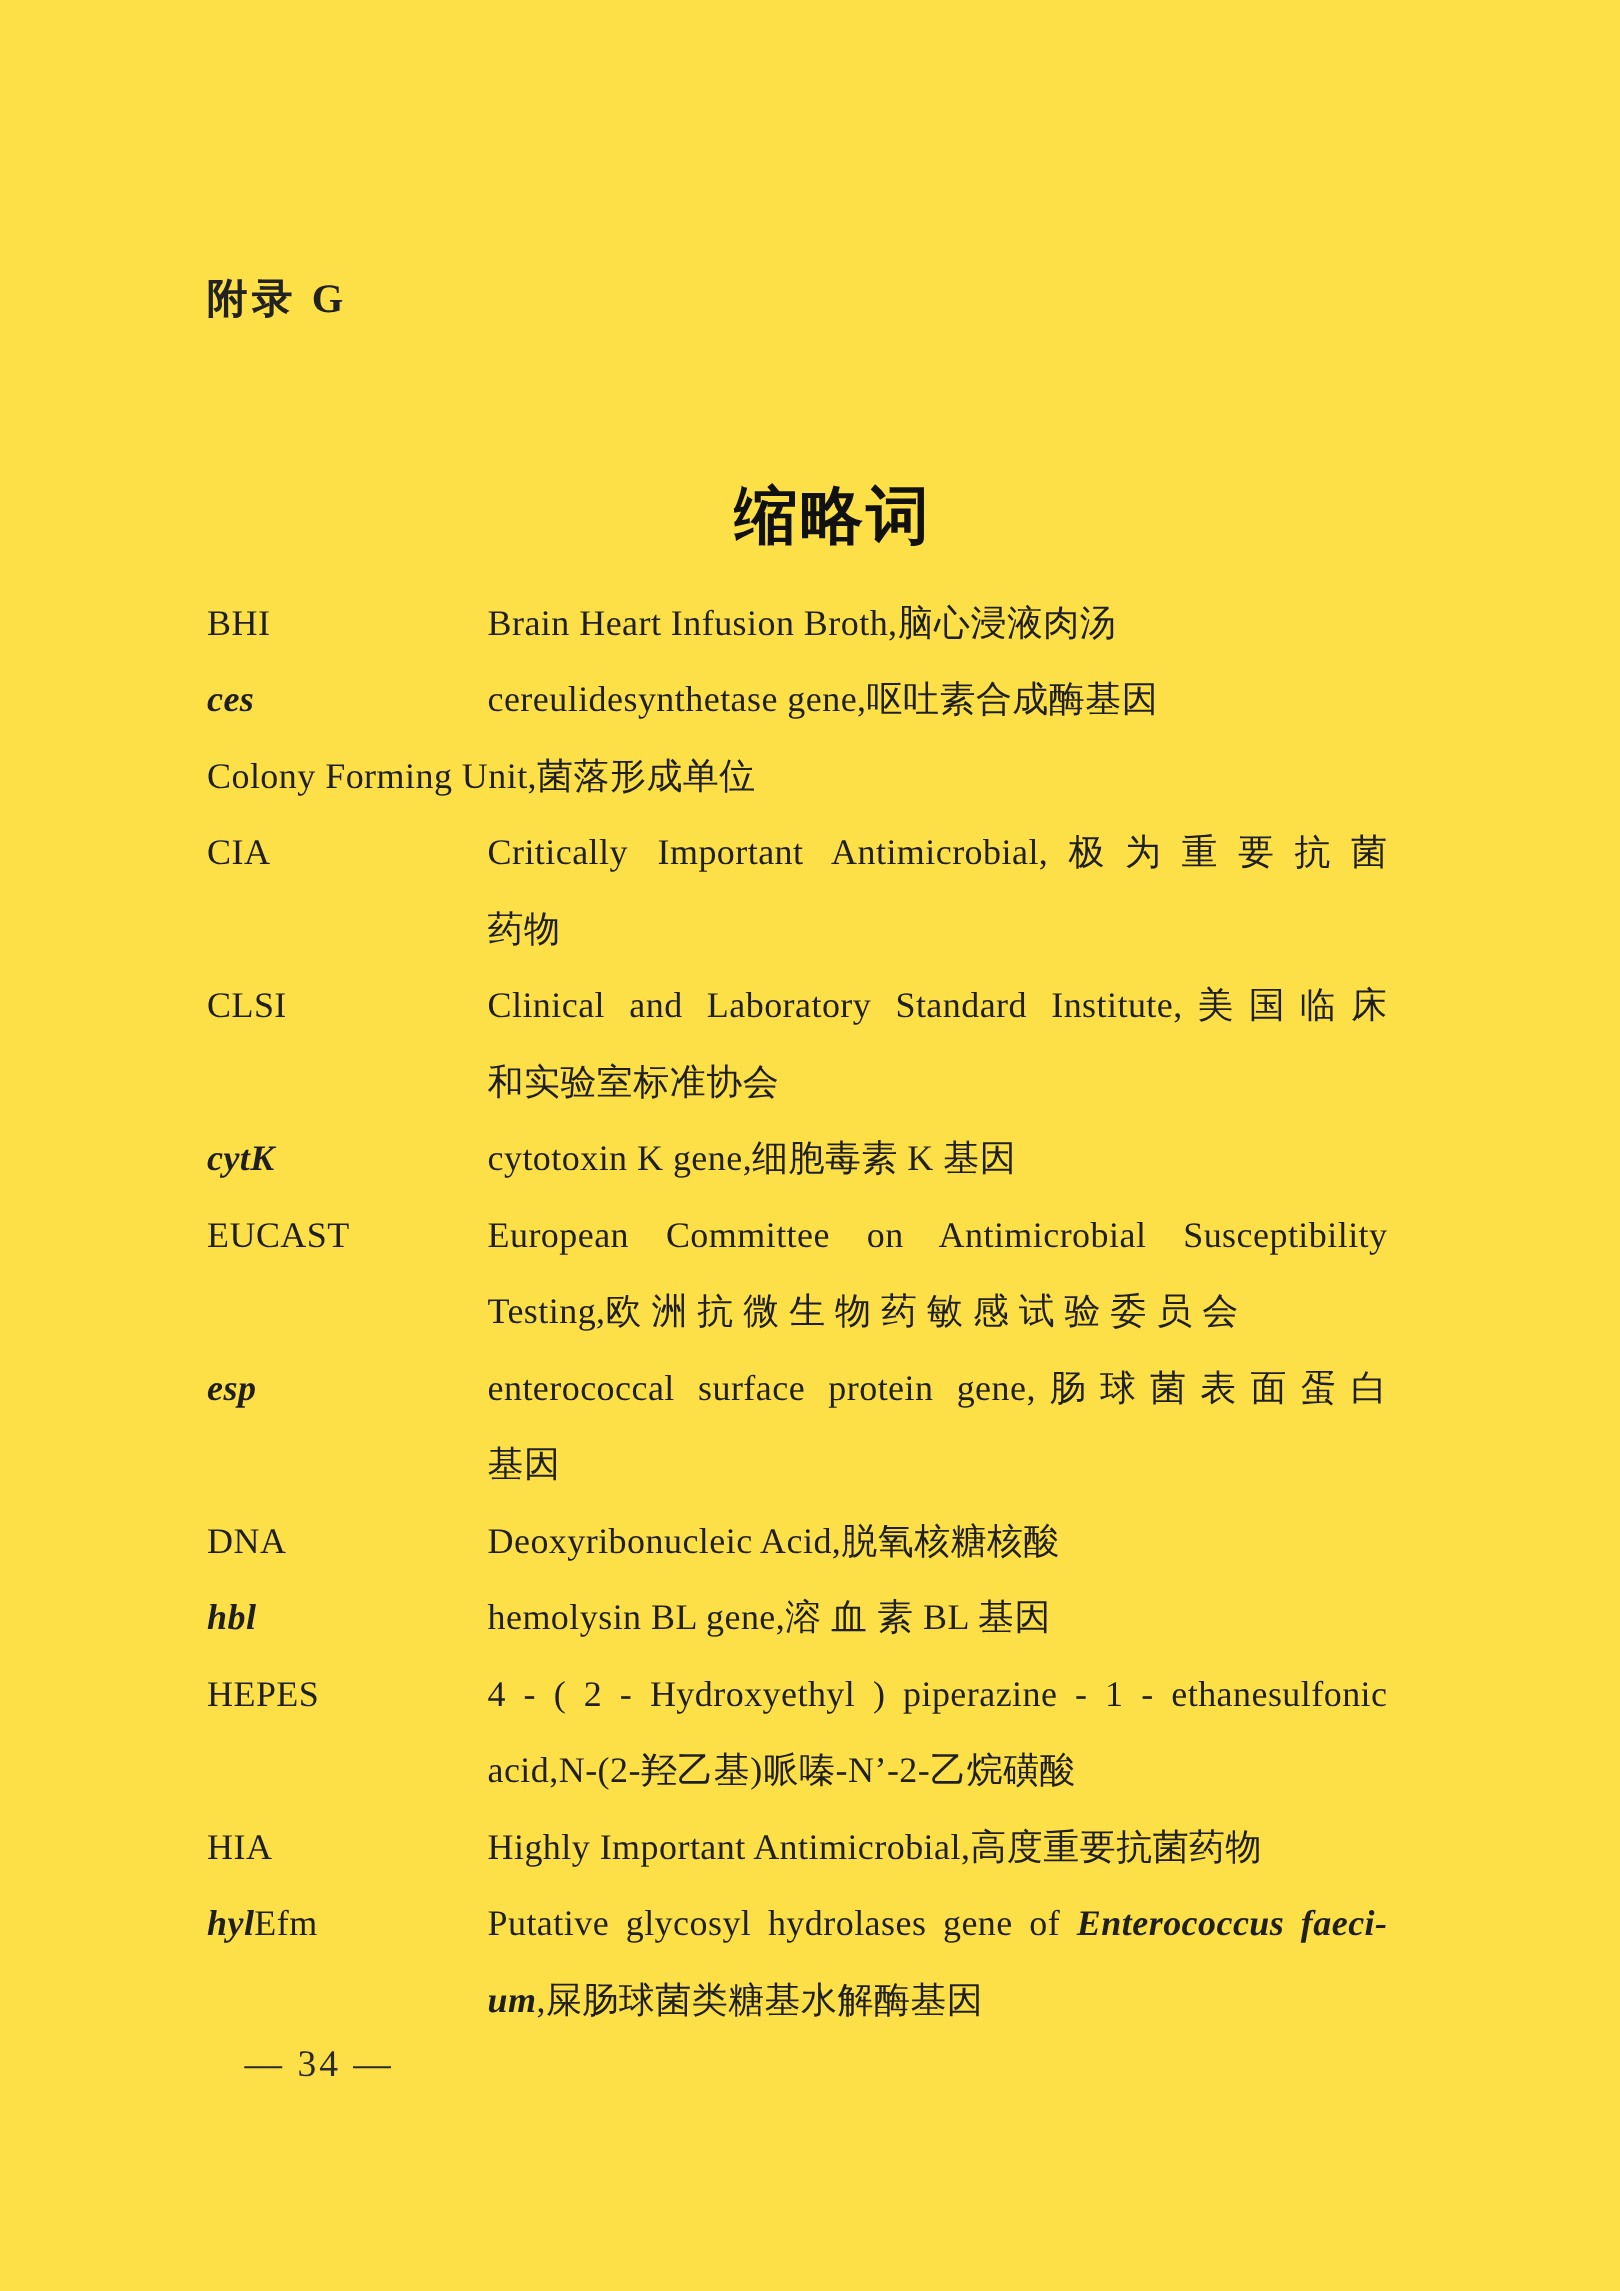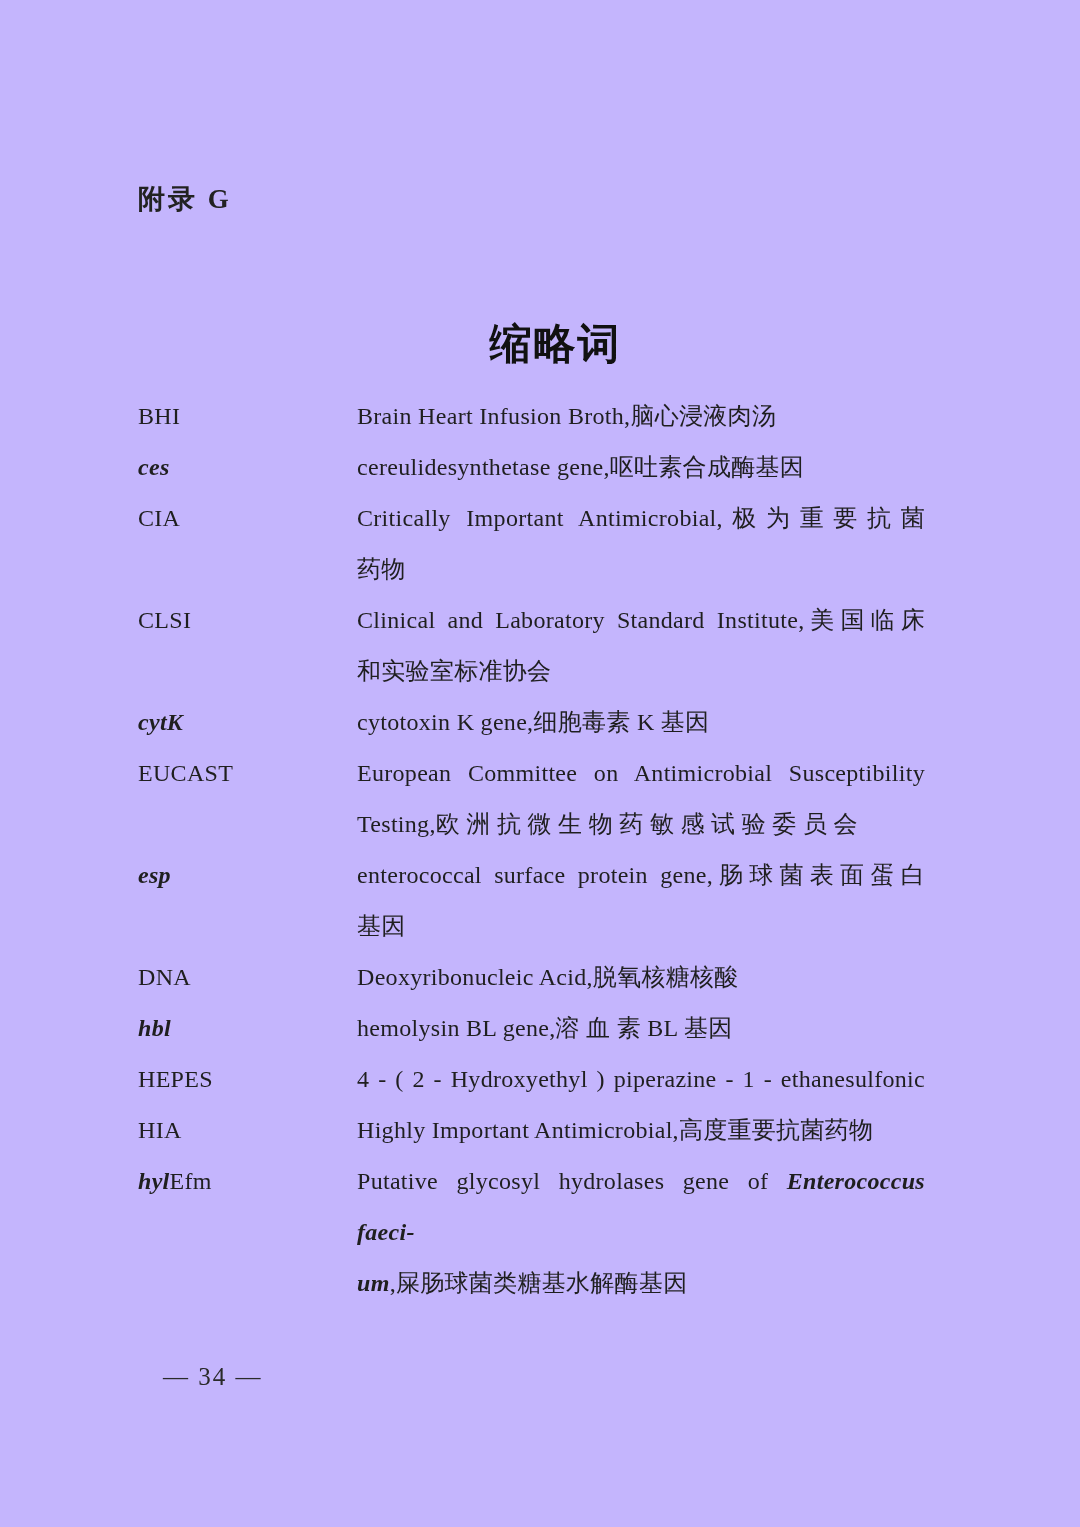--- a/index.html
+++ b/index.html
@@ -8,7 +8,7 @@
     position: relative;
     width: 1080px;
     height: 1527px;
-    background: #c4b5fd;
+    background: #fde047;
     font-family: "Liberation Serif", "DejaVu Serif", serif;
     color: #1f1f1f;
     overflow: hidden;

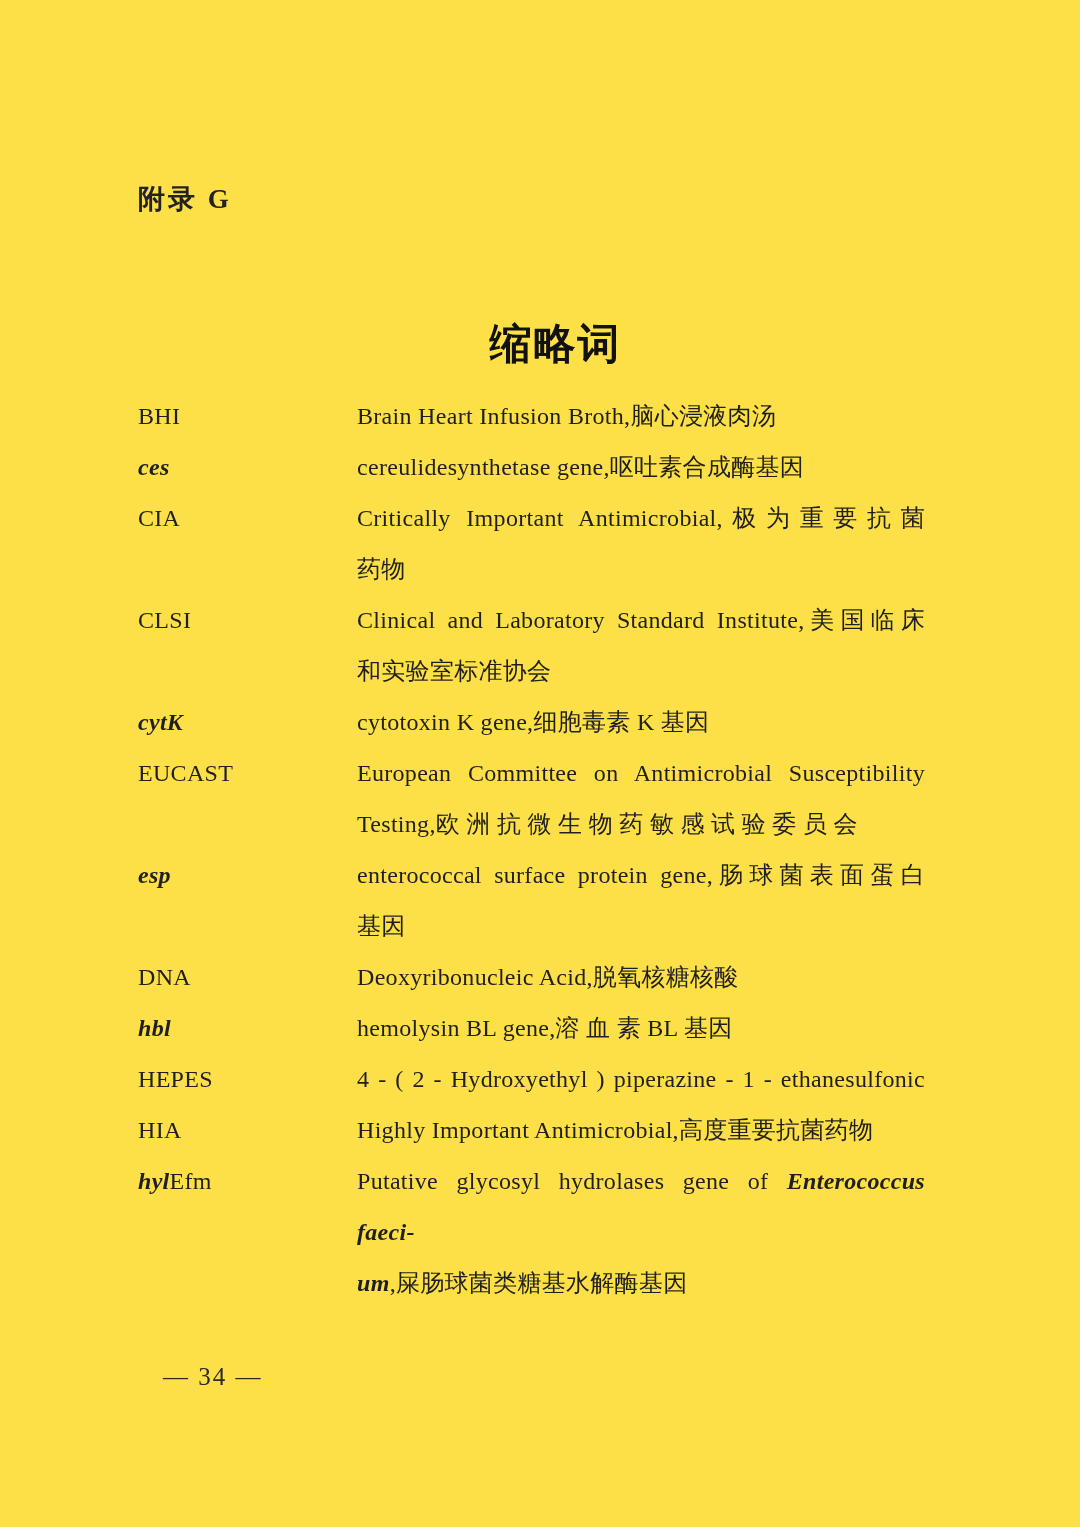--- a/index.html
+++ b/index.html
@@ -54,7 +54,7 @@
     font-size: 24px;
     letter-spacing: 0.3px;
   }
-  .def-line { line-height: 51px; margin-left: 32px; }
+  .def-line { line-height: 51px; }
   .def-line.just {
     text-align: justify;
     text-align-last: justify;

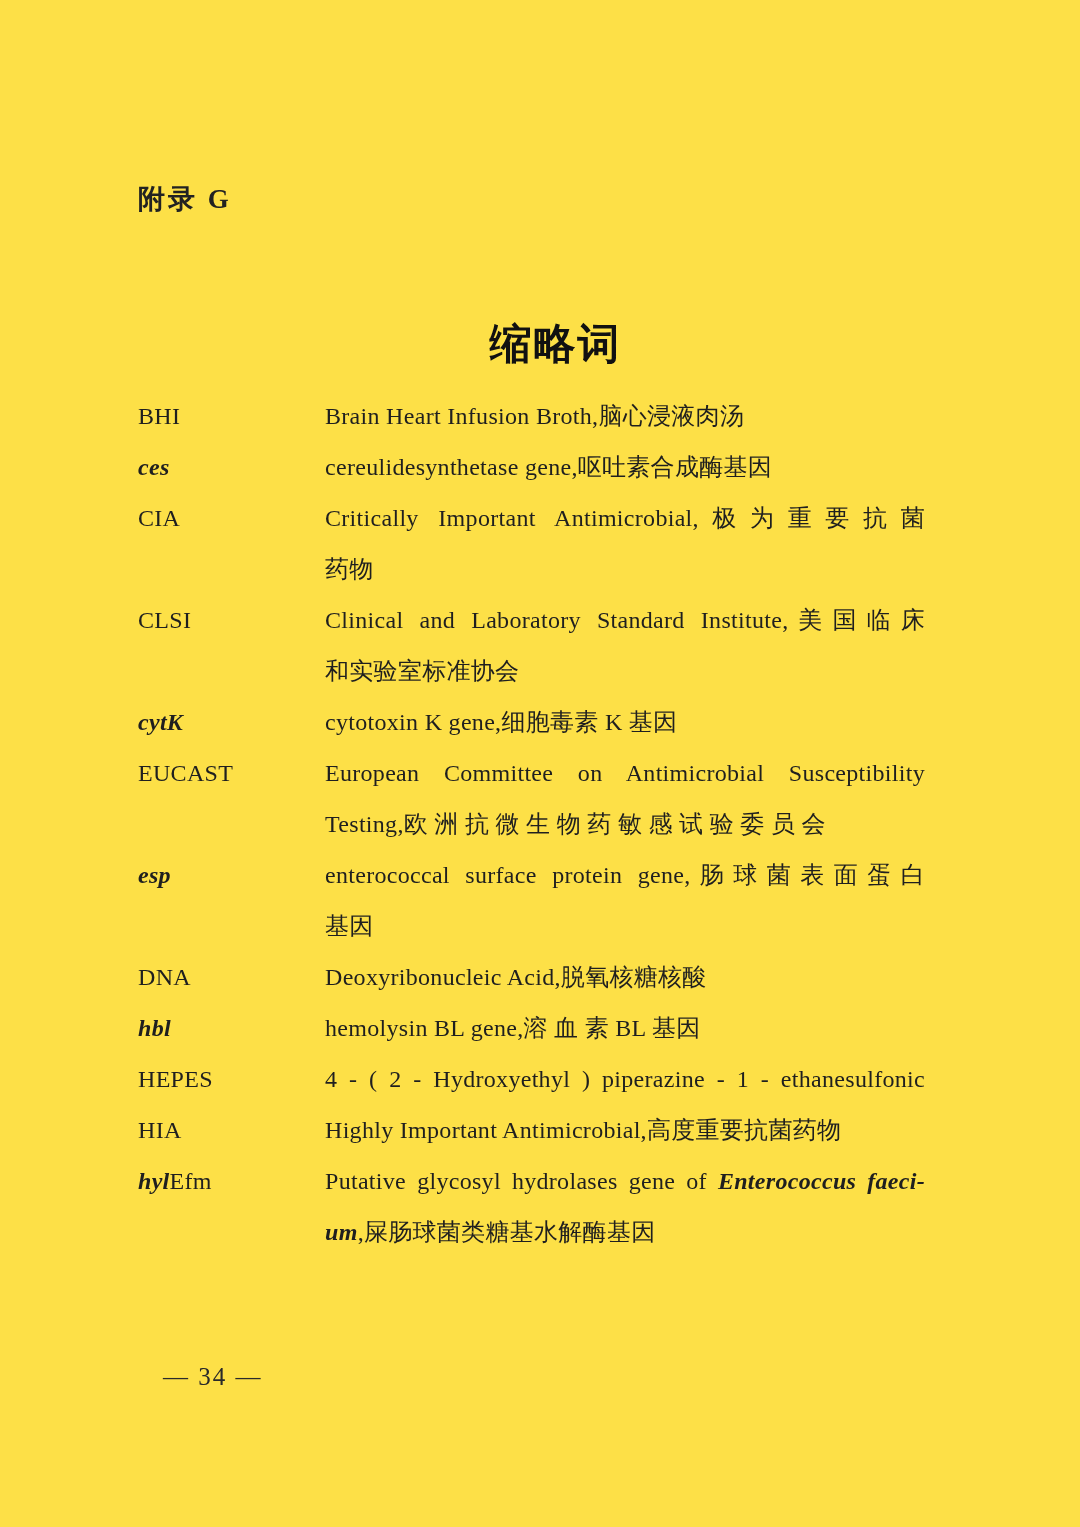--- a/index.html
+++ b/index.html
@@ -92,6 +92,9 @@
         </div>
       </div>
       <div class="abbrev-row">
+        <div class="abbrev-def">
+          <div class="def-line"><span>Colony Forming Unit,菌落形成单位</span></div>
+        </div>
       </div>
       <div class="abbrev-row">
         <div class="abbrev-term"><span>CIA</span></div>

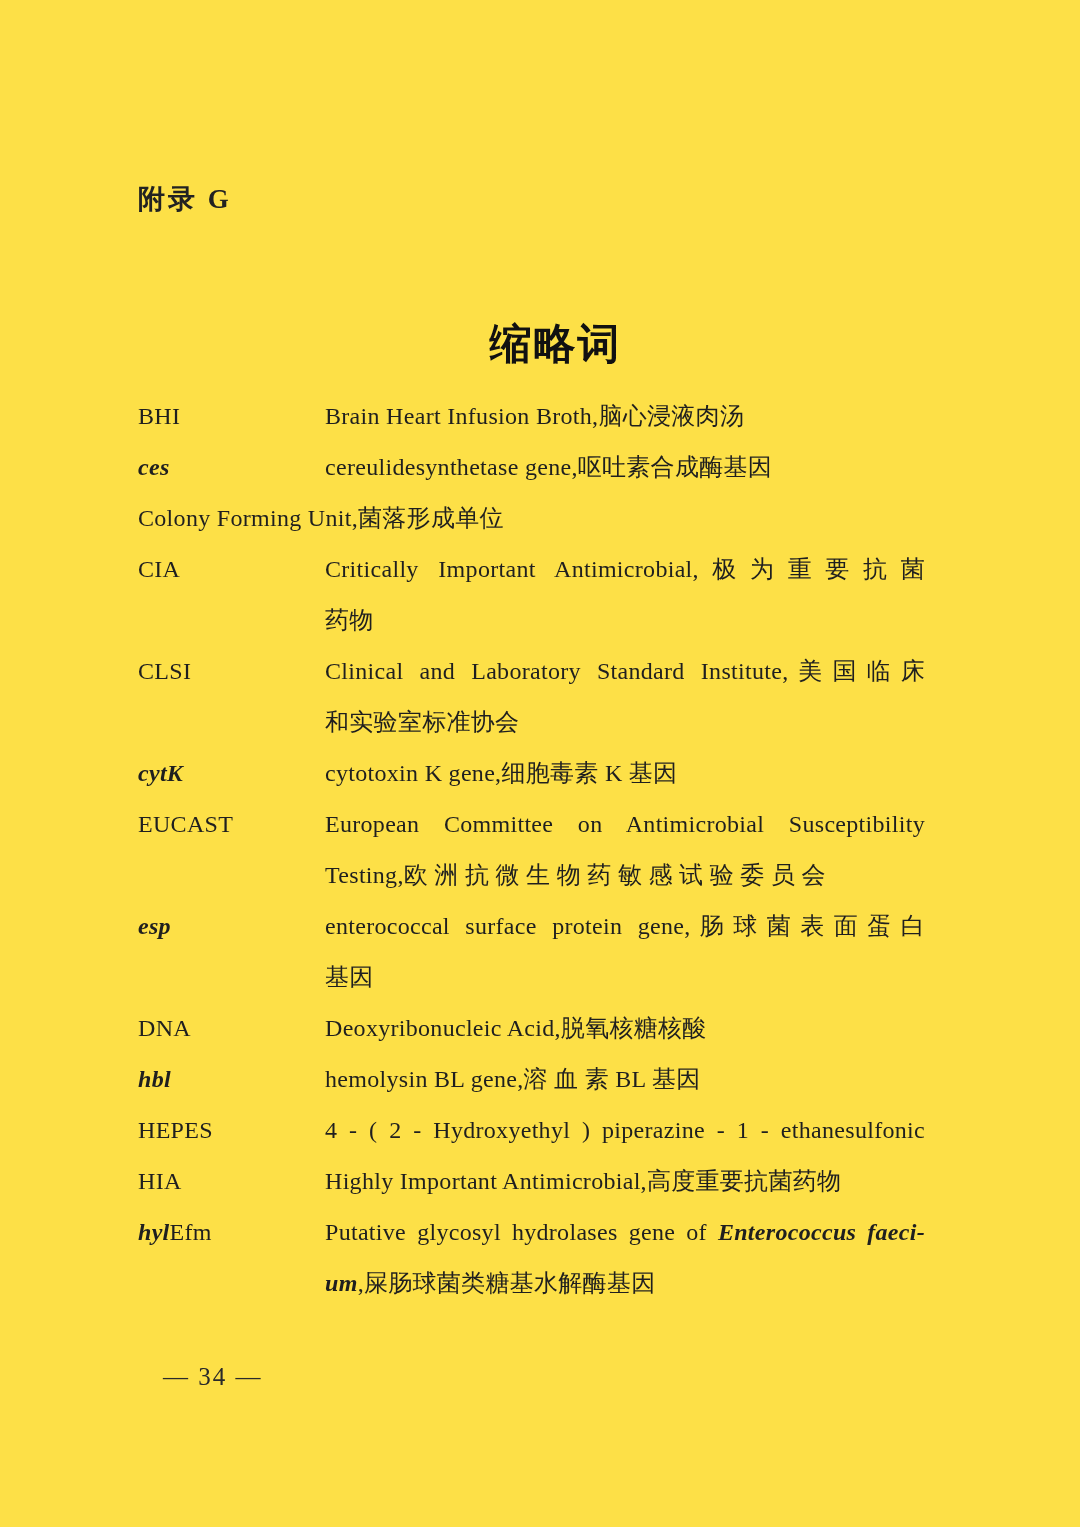--- a/index.html
+++ b/index.html
@@ -146,6 +146,7 @@
         <div class="abbrev-term"><span>HEPES</span></div>
         <div class="abbrev-def">
           <div class="def-line just"><span>4 - ( 2 - Hydroxyethyl ) piperazine - 1 - ethanesulfonic</span></div>
+          <div class="def-line"><span>acid,N-(2-羟乙基)哌嗪-N’-2-乙烷磺酸</span></div>
         </div>
       </div>
       <div class="abbrev-row">

